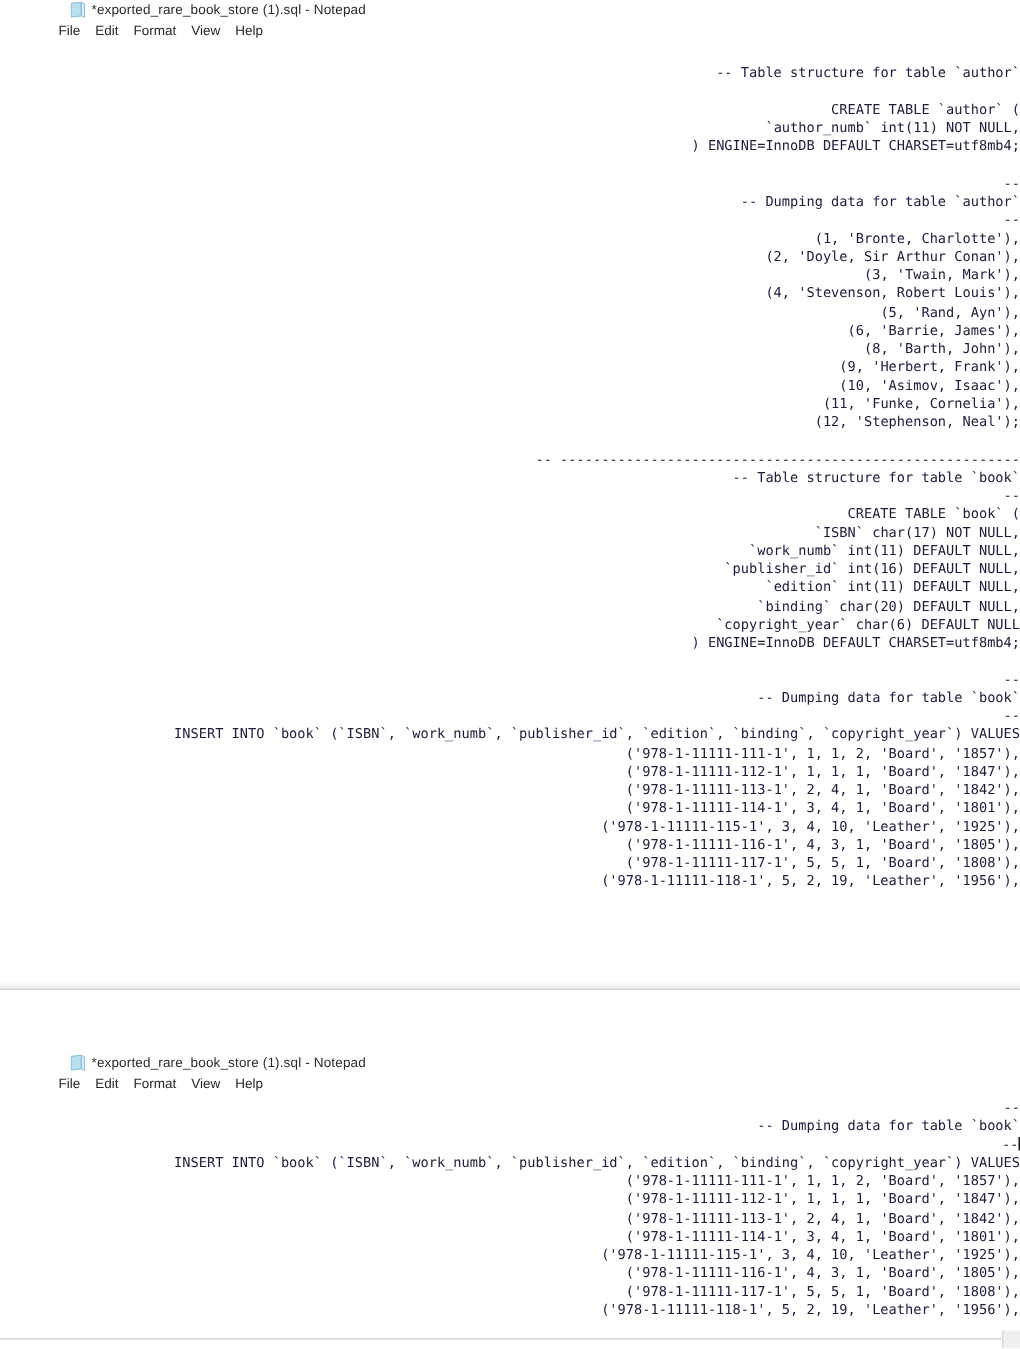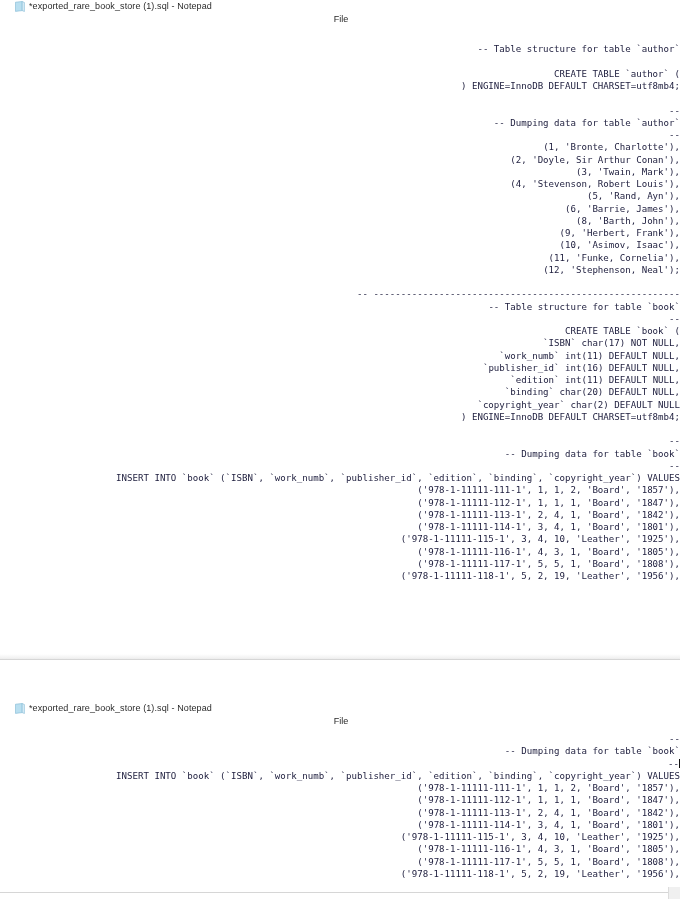--- a/index.html
+++ b/index.html
@@ -30,6 +30,7 @@
     background: #ffffff;
     overflow: hidden;
     box-sizing: border-box;
+    padding-left: 32px;
   }
 
   .np-titlebar {

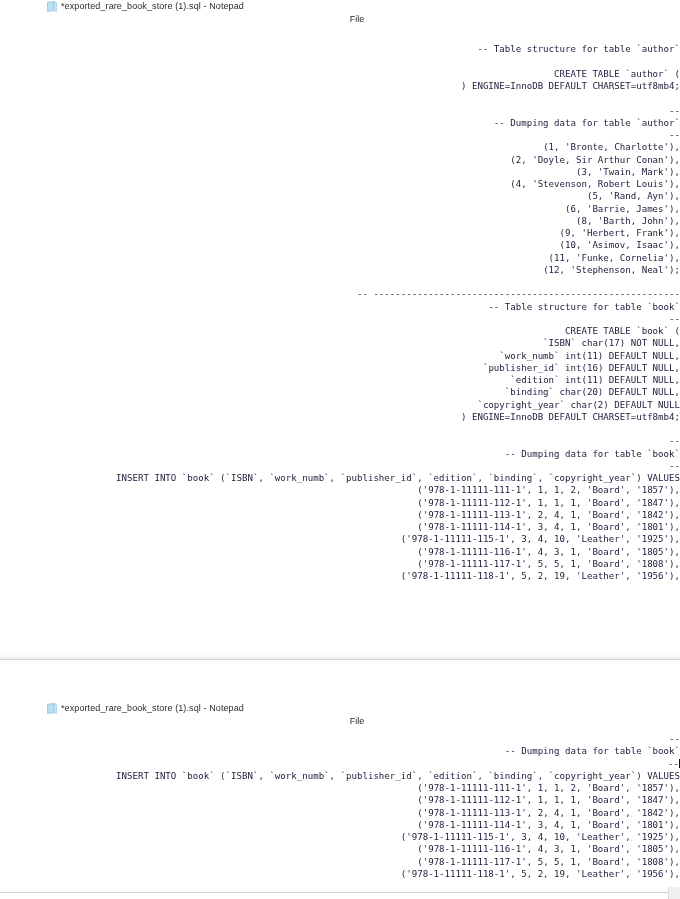--- a/index.html
+++ b/index.html
@@ -67,7 +67,6 @@
     padding-left: 2px;
     background: #ffffff;
     user-select: none;
-    flex-direction: column;
   }
   .np-menu-item {
     font-family: "Liberation Sans", sans-serif;

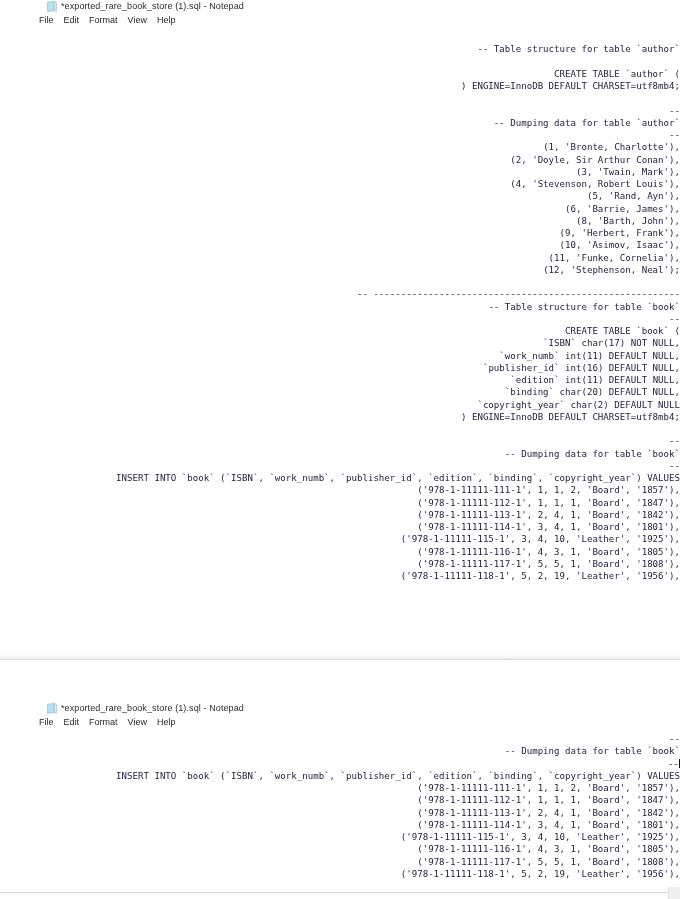--- a/index.html
+++ b/index.html
@@ -186,6 +186,7 @@
         <div class="np-line">-- Table structure for table `author`</div>
         <div class="np-line blank">&nbsp;</div>
         <div class="np-line">CREATE TABLE `author` (</div>
+        <div class="np-line">  `author_numb` int(11) NOT NULL,</div>
         <div class="np-line">) ENGINE=InnoDB DEFAULT CHARSET=utf8mb4;</div>
         <div class="np-line blank">&nbsp;</div>
         <div class="np-line">--</div>

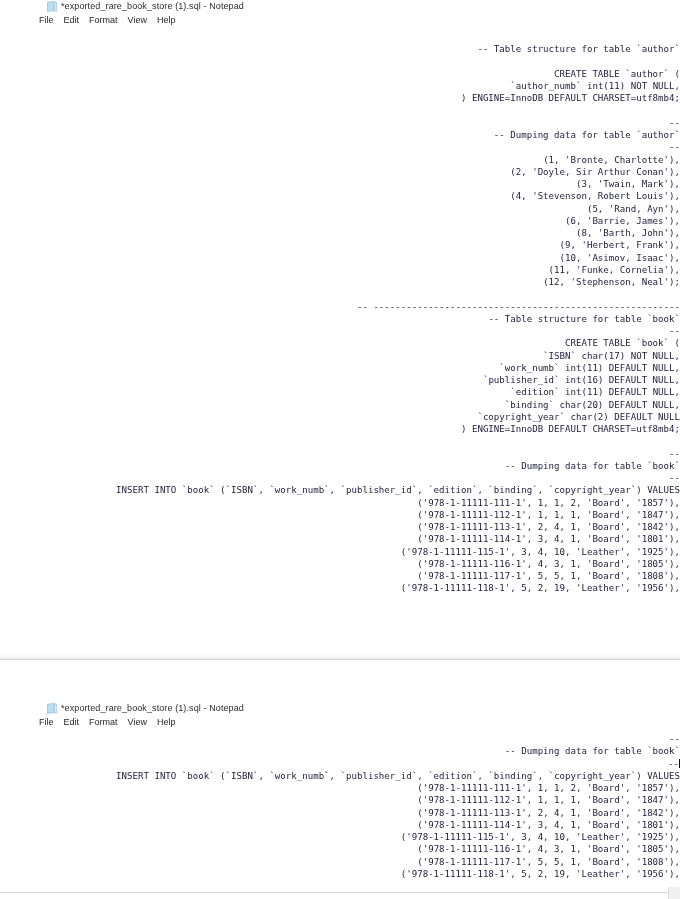--- a/index.html
+++ b/index.html
@@ -213,7 +213,7 @@
         <div class="np-line">  `publisher_id` int(16) DEFAULT NULL,</div>
         <div class="np-line">  `edition` int(11) DEFAULT NULL,</div>
         <div class="np-line">  `binding` char(20) DEFAULT NULL,</div>
-        <div class="np-line">  `copyright_year` char(2) DEFAULT NULL</div>
+        <div class="np-line">  `copyright_year` char(6) DEFAULT NULL</div>
         <div class="np-line">) ENGINE=InnoDB DEFAULT CHARSET=utf8mb4;</div>
         <div class="np-line blank">&nbsp;</div>
         <div class="np-line">--</div>

